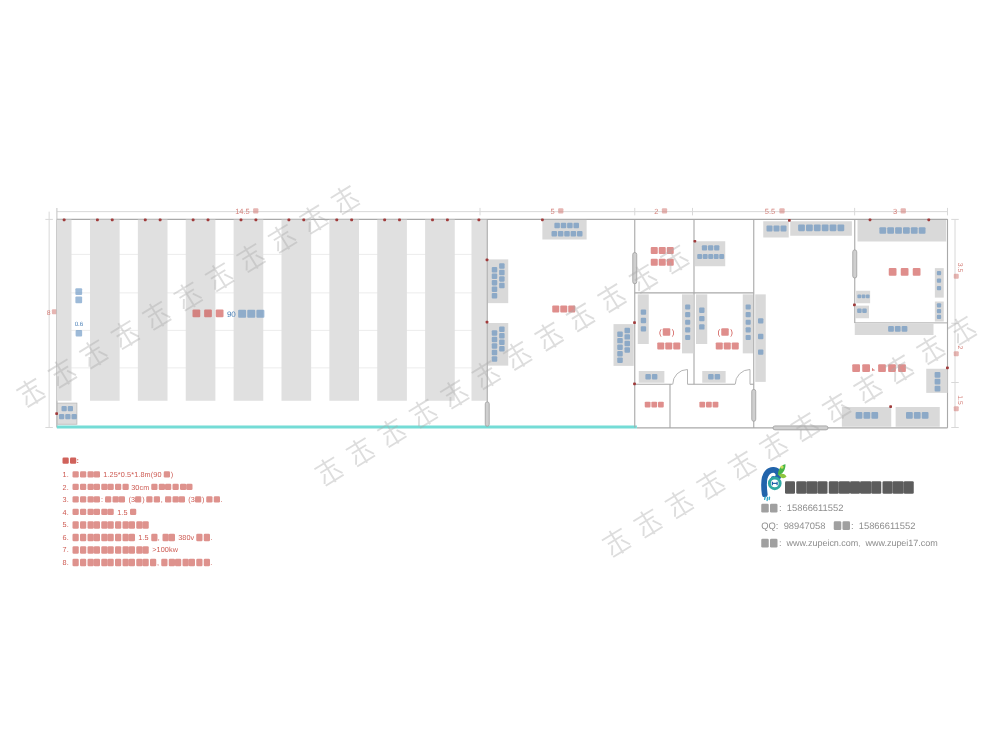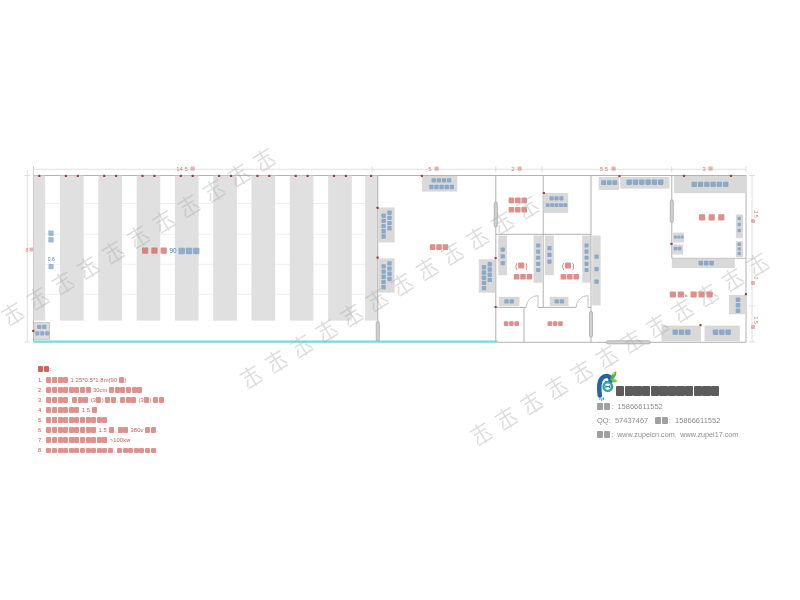--- a/index.html
+++ b/index.html
@@ -1,7 +1,7 @@
 <!DOCTYPE html>
 <html><head><meta charset="utf-8"><style>
 html,body{margin:0;padding:0;background:#fff;width:800px;height:600px;overflow:hidden;}
-#page{position:absolute;top:0;left:0;width:714px;height:600px;background:#fff;font-family:"Liberation Sans",sans-serif;filter:blur(0.30px);}
+#page{position:absolute;top:0;left:12px;width:714px;height:600px;background:#fff;font-family:"Liberation Sans",sans-serif;filter:blur(0.30px);}
 .note{position:absolute;left:38px;color:#cd5a52;font-size:5.8px;line-height:7px;letter-spacing:0.1px;white-space:nowrap;}
 .nb{display:inline-block;width:5.0px;height:5.7px;border-radius:1px;background:#cd5a52;opacity:.66;margin-right:0.6px;vertical-align:-1px;}
 .gb{display:inline-block;width:6.4px;height:6.9px;border-radius:1px;background:#8f8f8f;opacity:.85;margin-right:0.7px;vertical-align:-1.2px;}

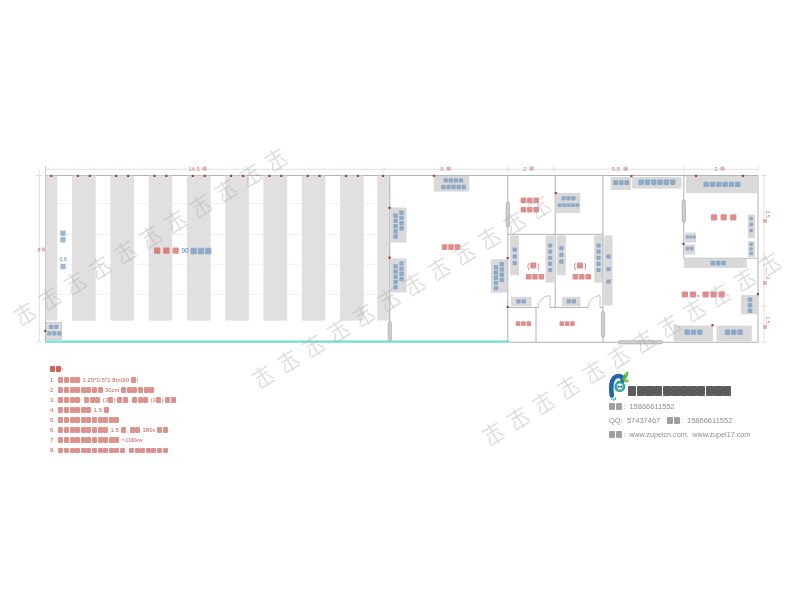--- a/index.html
+++ b/index.html
@@ -409,7 +409,7 @@
 
 <div style="position:absolute;left:597px;top:402px;font-size:7.5px;color:#8d8d8d;white-space:nowrap"><i class="gb"></i><i class="gb"></i>:&nbsp; <span style="font-size:7.5px">15866611552</span></div>
 
-<div style="position:absolute;left:597px;top:416px;font-size:7.5px;color:#8d8d8d;white-space:nowrap">QQ:&nbsp; <span style="font-size:7.5px">57437467</span>&nbsp;&nbsp; <i class="gb"></i><i class="gb"></i>:&nbsp; <span style="font-size:7.5px">15866611552</span></div>
+<div style="position:absolute;left:597px;top:416px;font-size:7.5px;color:#8d8d8d;white-space:nowrap">QQ:&nbsp; <span style="font-size:7.5px">98947058</span>&nbsp;&nbsp; <i class="gb"></i><i class="gb"></i>:&nbsp; <span style="font-size:7.5px">15866611552</span></div>
 
 <div style="position:absolute;left:597px;top:430px;font-size:7.2px;color:#8d8d8d;white-space:nowrap"><i class="gb"></i><i class="gb"></i>:&nbsp; www.zupeicn.com<span style="font-size:6px">,</span>&nbsp; www.zupei17.com</div>
 

